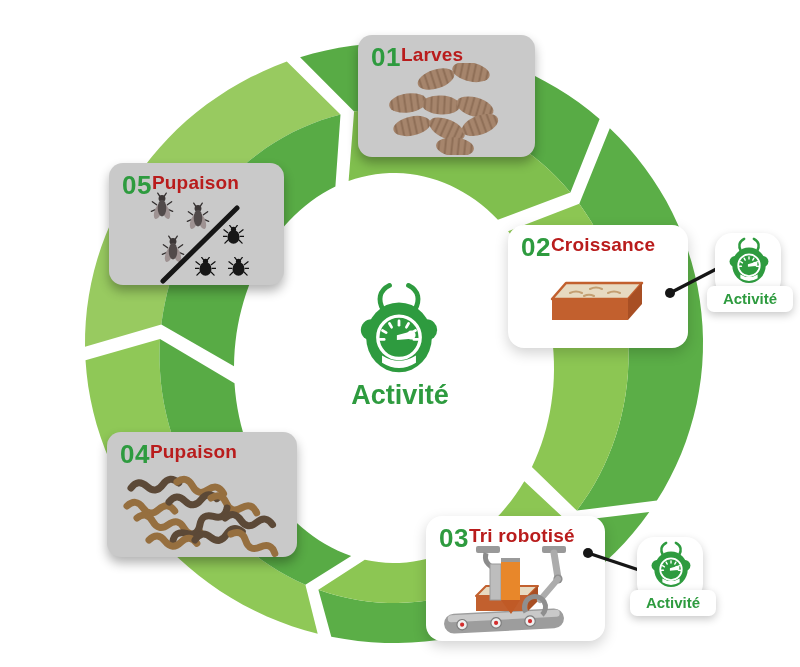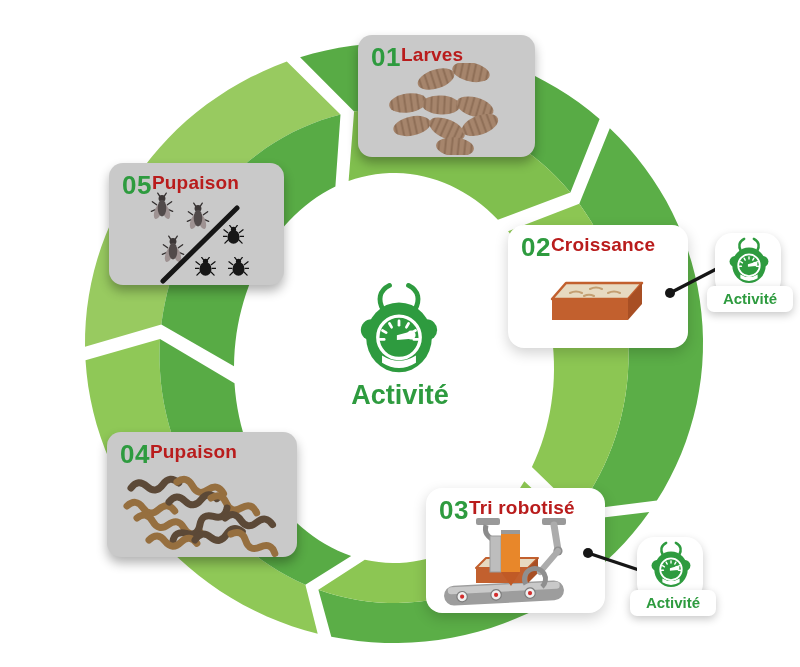--- a/index.html
+++ b/index.html
@@ -18,7 +18,7 @@
 
   #card01{left:358px;top:35px;width:177px;height:122px;}
   #card02{left:508px;top:225px;width:180px;height:123px;}
-  #card03{left:426px;top:488px;width:179px;height:125px;}
+  #card03{left:426px;top:516px;width:179px;height:125px;}
   #card04{left:107px;top:432px;width:190px;height:125px;}
   #card05{left:109px;top:163px;width:175px;height:122px;}
 

